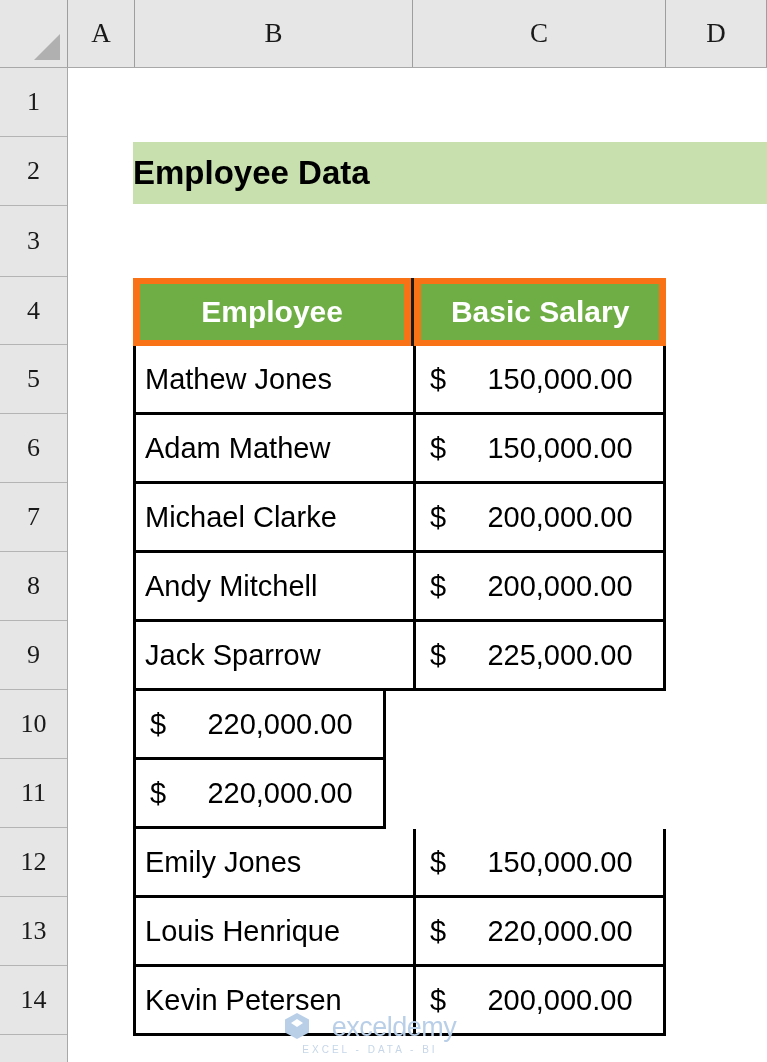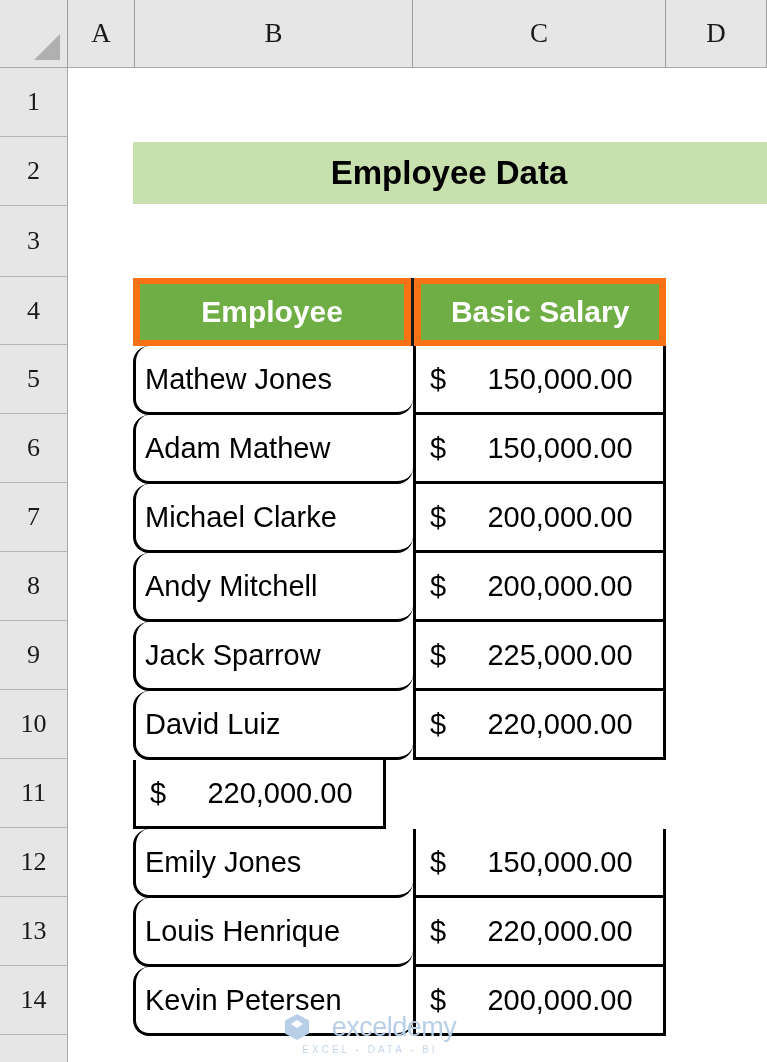--- a/index.html
+++ b/index.html
@@ -95,7 +95,7 @@
     background: #c7e0ae;
     display: flex;
     align-items: center;
-    justify-content: center;
+    justify-content: flex-start;
     padding-right: 2px;
     overflow: hidden;
   }

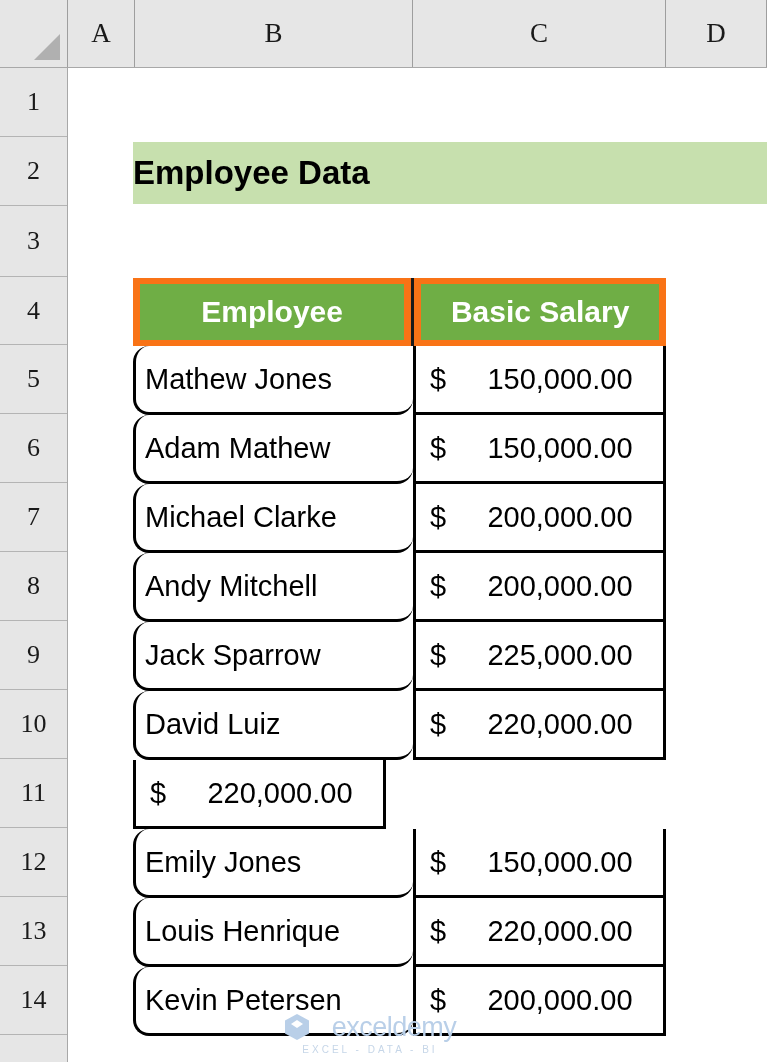--- a/index.html
+++ b/index.html
@@ -163,7 +163,6 @@
     font-size: 29px;
     color: #000000;
     white-space: nowrap;
-    border-radius: 16px;
   }
   .cell.salary {
     width: 253px;

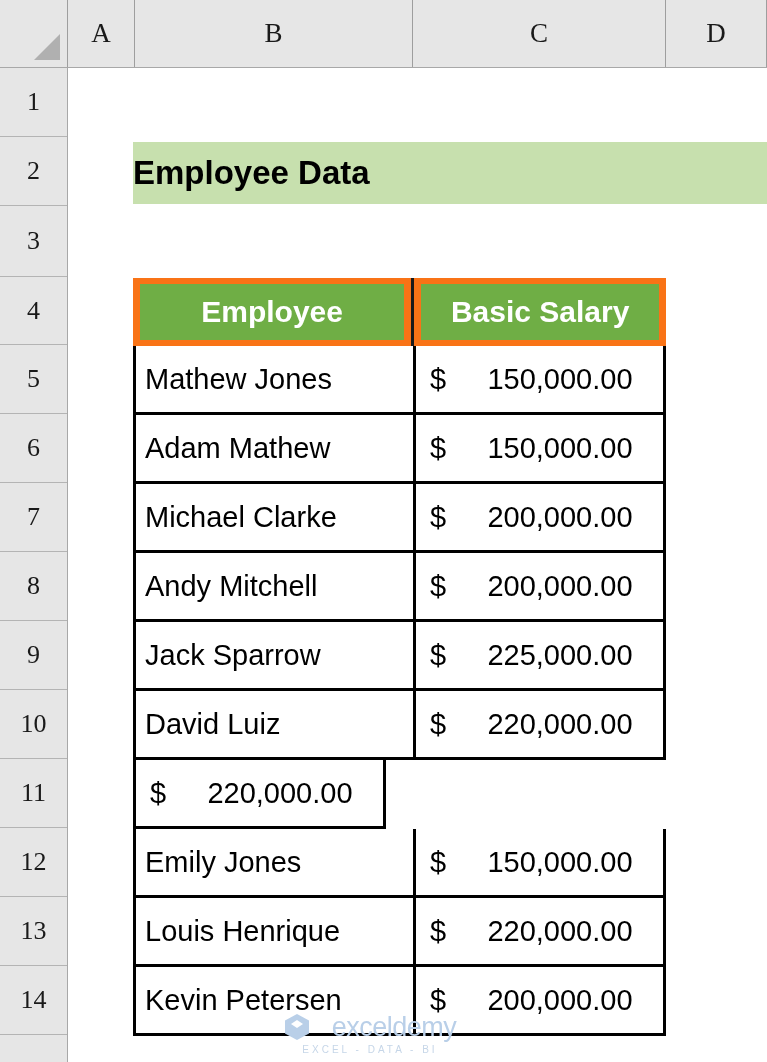--- a/index.html
+++ b/index.html
@@ -307,7 +307,6 @@
       </div>
 
       <div class="data-row">
-        <div class="cell name">David Luiz</div>
         <div class="cell salary">
           <span class="cur">$</span>
             <span class="amt">220,000.00</span>

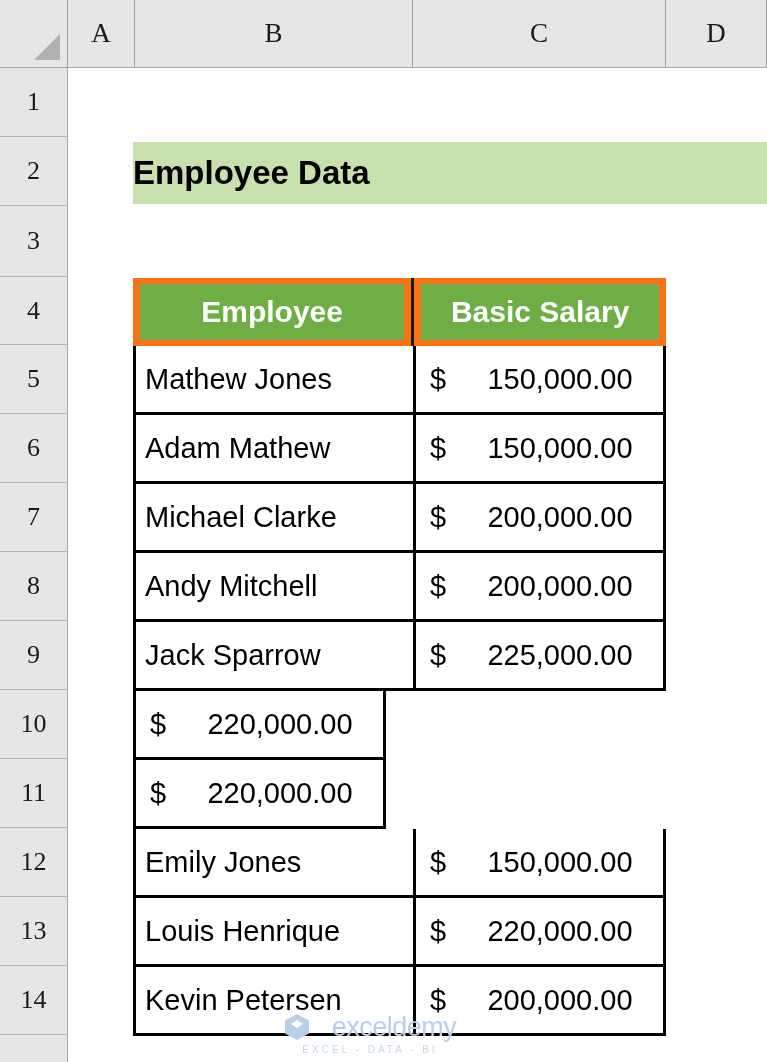--- a/index.html
+++ b/index.html
@@ -198,7 +198,6 @@
   }
   #watermark .wm-top {
     display: flex;
-    align-items: center;
     gap: 22px;
   }
   #watermark .wm-hex {

